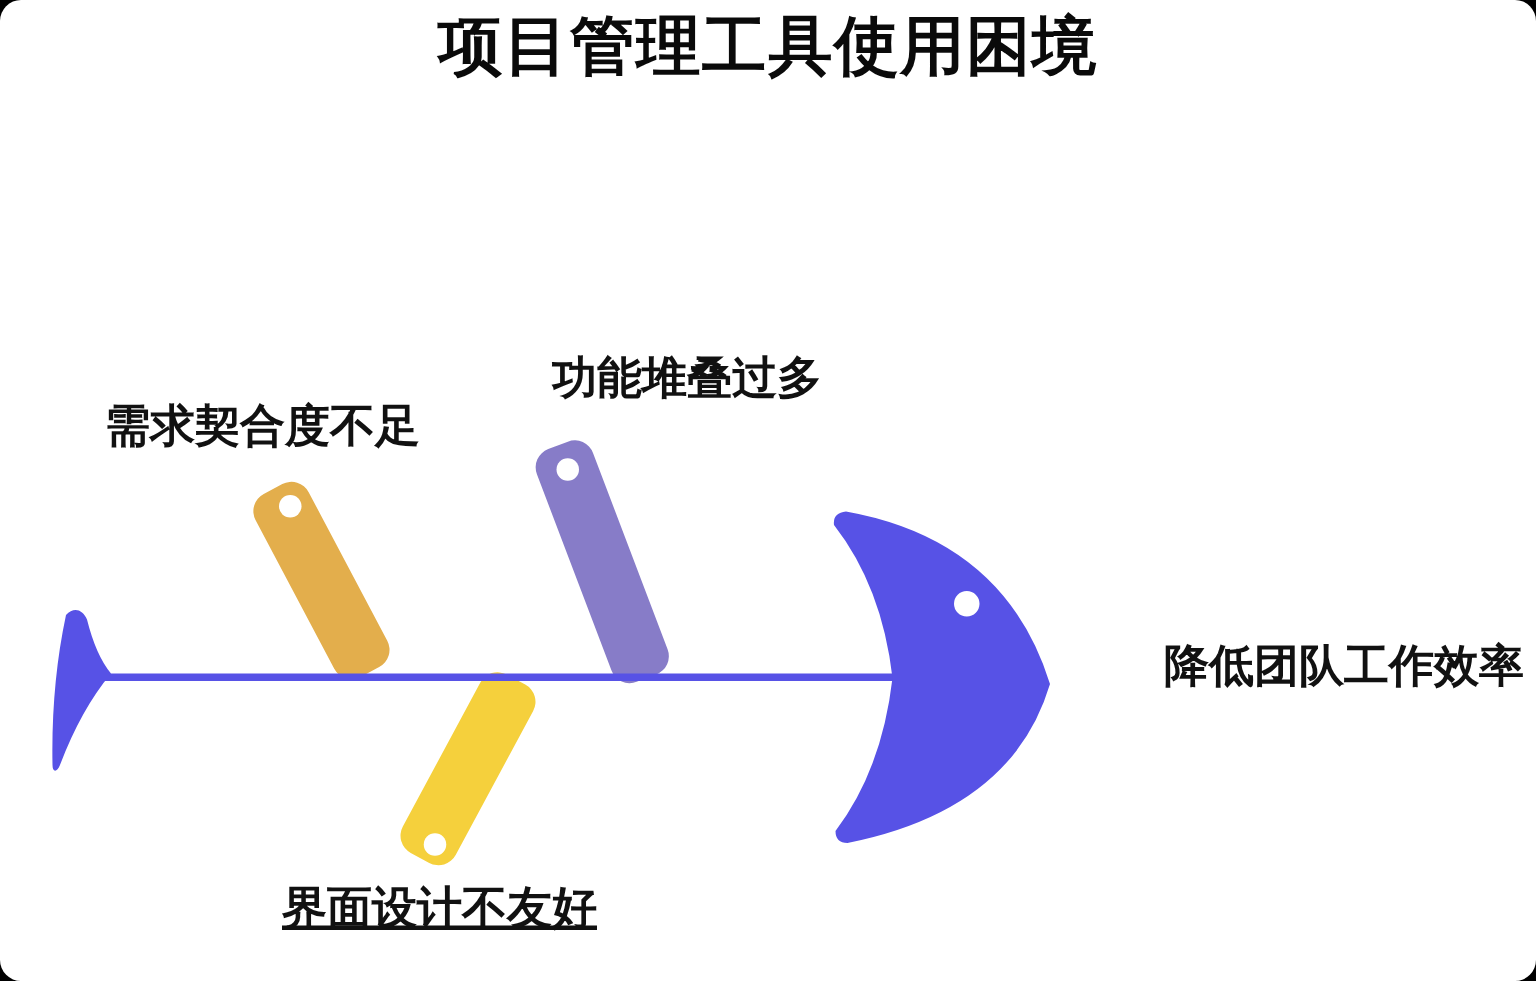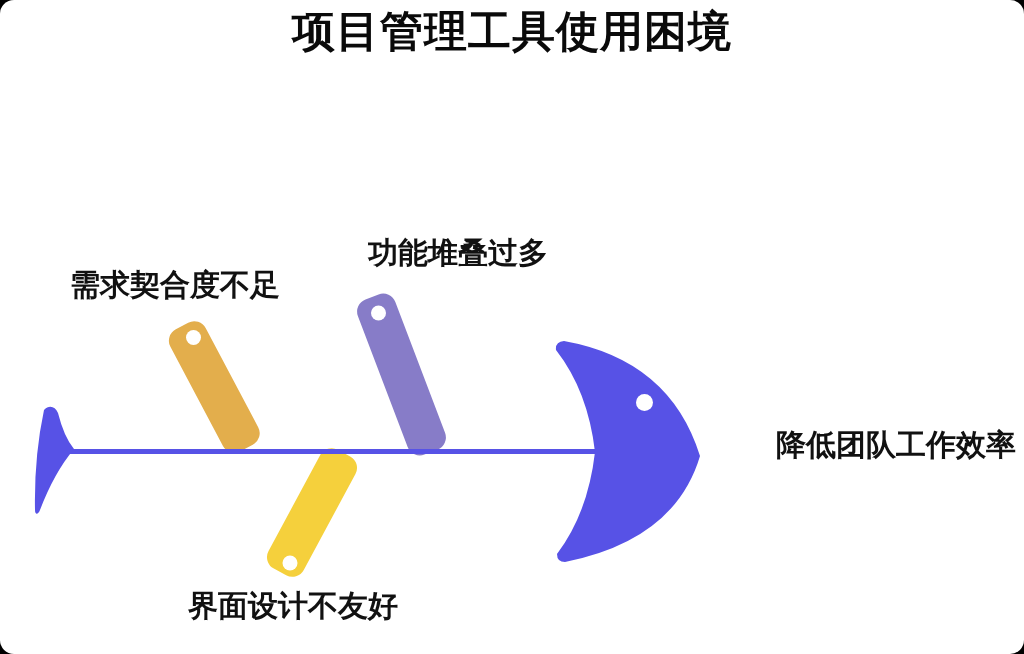--- a/index.html
+++ b/index.html
@@ -39,7 +39,7 @@
   }
   .lbl-cause-1 { left: 70px;  top: 268px; }
   .lbl-cause-2 { left: 368px; top: 236px; }
-  .lbl-cause-3 { left: 188px; top: 589px; }
+  .lbl-cause-3 { left: 188px; top: 589px; text-decoration: underline; }
   .lbl-effect  { left: 776px; top: 428px; }
   svg.art {
     position: absolute;

